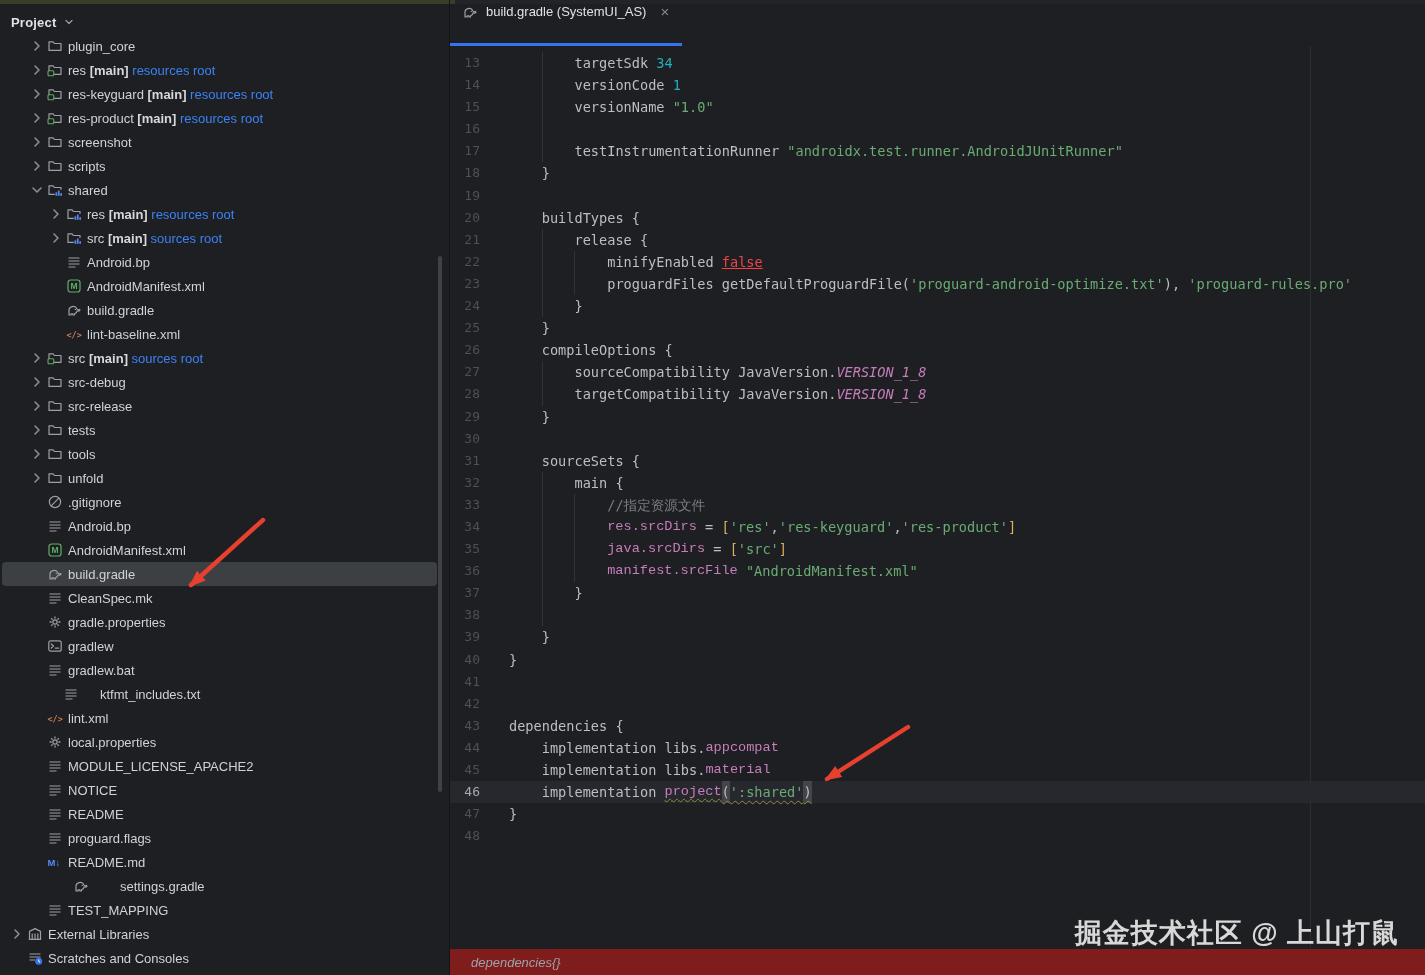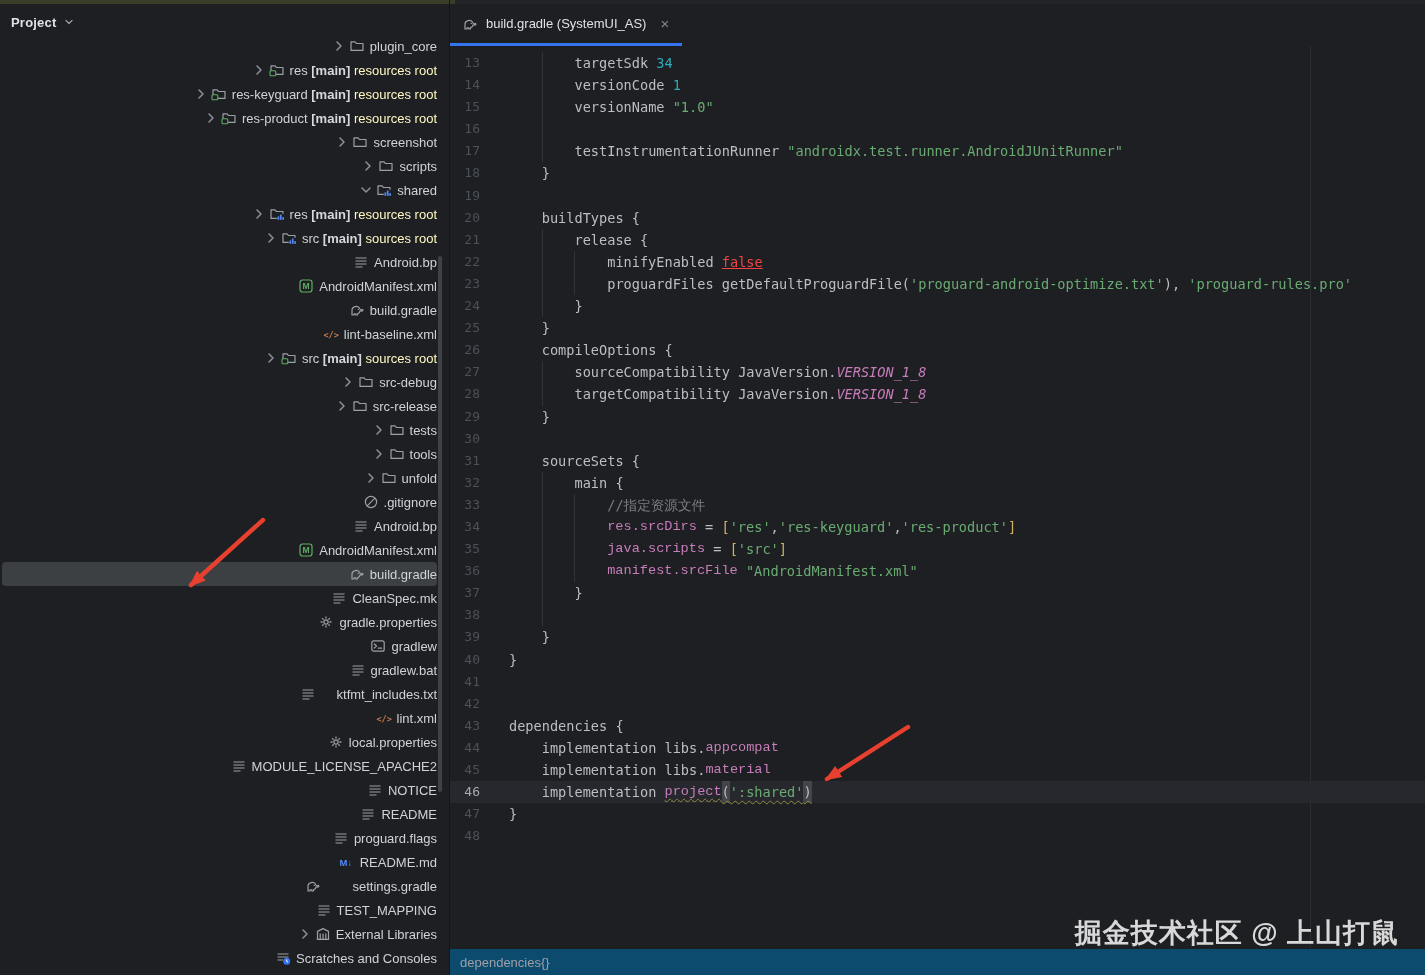--- a/index.html
+++ b/index.html
@@ -37,7 +37,7 @@
   
   .editor { position:absolute; left:450px; top:4px; right:0; bottom:0; background:#1e1f22; }
   .tabbar { position:absolute; left:0; top:0; right:0; height:42px; display:flex; align-items:stretch; }
-  .tab { display:flex; align-items:center; padding:0 13px 0 12px; border-bottom:3px solid #3574f0; }
+  .tab { display:flex; padding:0 13px 0 12px; border-bottom:3px solid #3574f0; }
   .tab-icon { display:inline-flex; margin-right:8px; }
   .tab-label { font-size:13px; color:#dfe1e5; }
   .tab-close { margin-left:14px; color:#868a91; font-size:15px; line-height:1; }

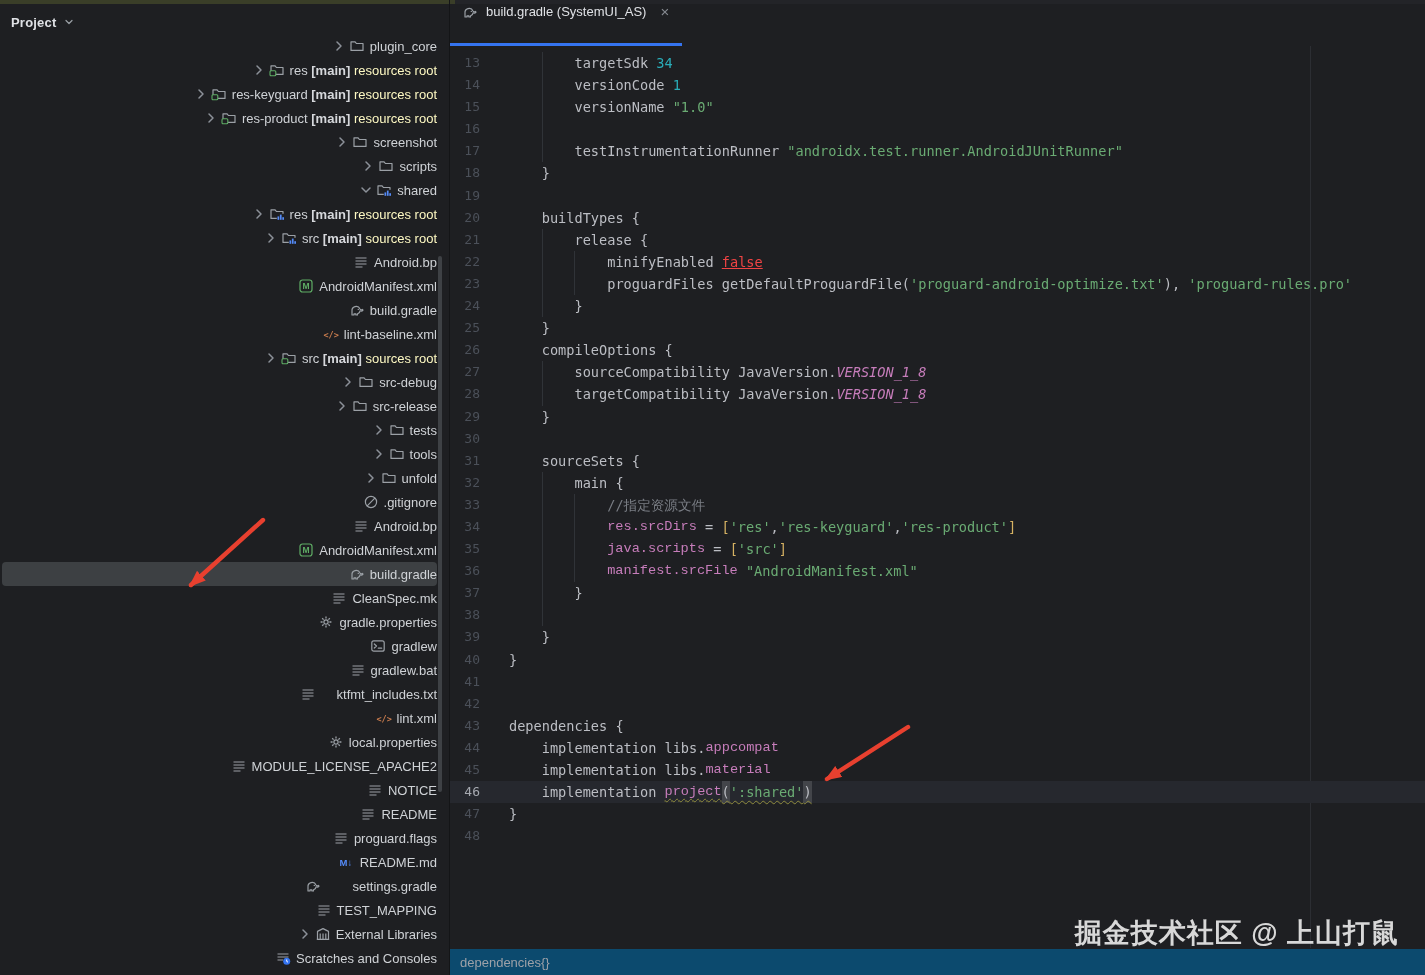--- a/index.html
+++ b/index.html
@@ -22,7 +22,7 @@
   .tree-viewport { position:absolute; left:0; top:36px; right:0; bottom:0; overflow:hidden; }
   .tree-list { margin-top:-6px; }
   .row { position:relative; height:24px; display:flex; align-items:center; margin:0 12px 0 2px;
-         border-radius:4px; font-size:13px; color:#cfd2d6; white-space:nowrap;justify-content:flex-end; }
+         border-radius:4px; font-size:13px; color:#cfd2d6; white-space:nowrap; }
   .row.sel { background:#3d4043; }
   .chev { width:18px; height:16px; flex:none; display:inline-flex; align-items:center; justify-content:center; }
   .ticon { width:18px; height:16px; flex:none; display:inline-flex; align-items:center; justify-content:center; }

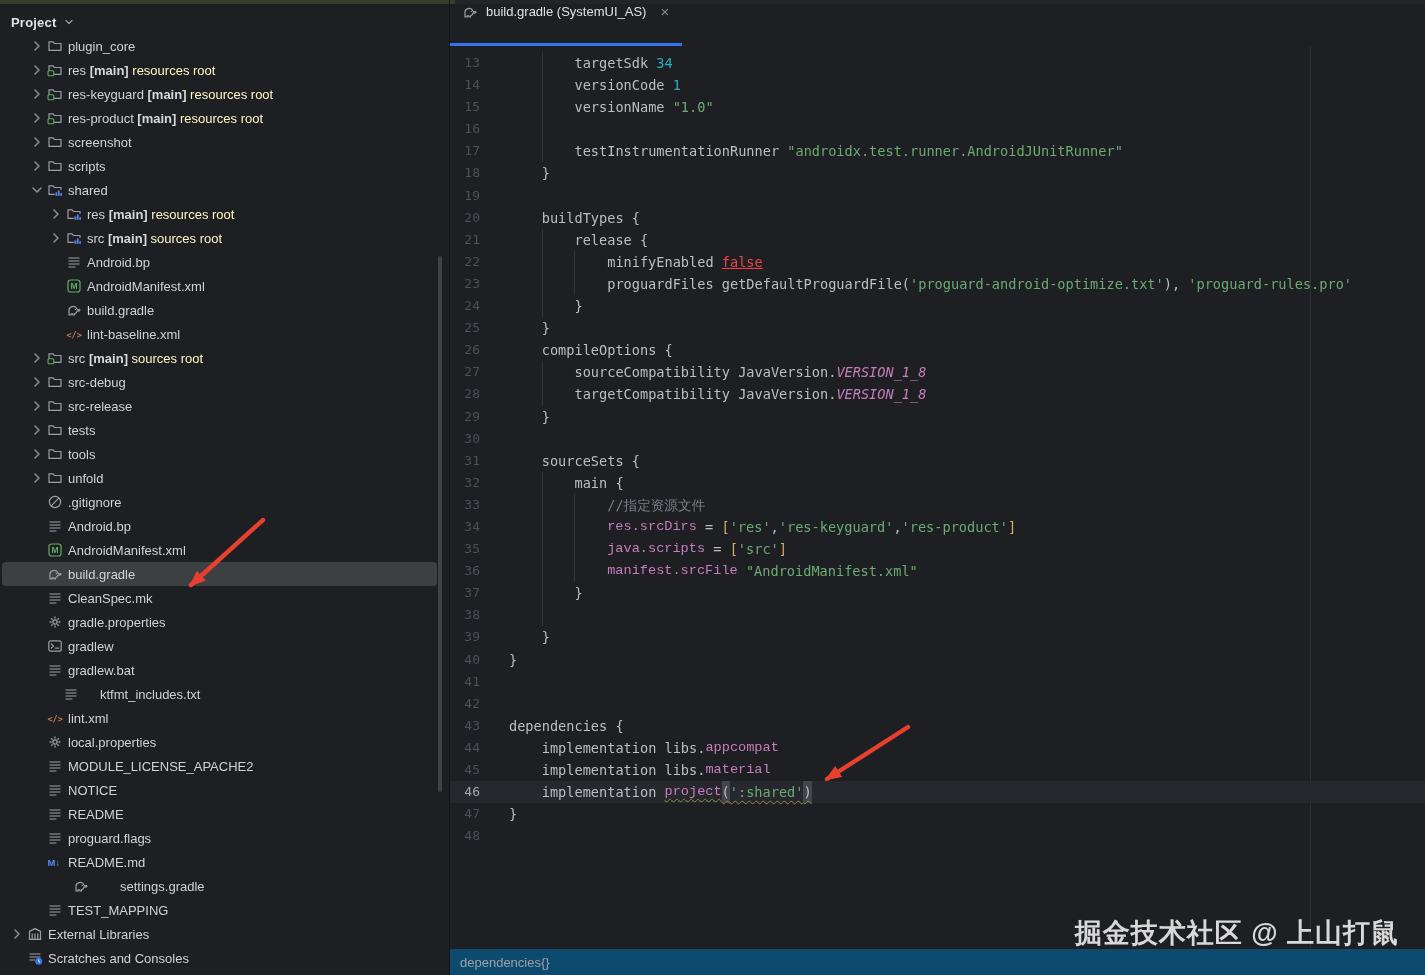--- a/index.html
+++ b/index.html
@@ -29,7 +29,7 @@
   .ticon svg, .chev svg { display:block; }
   .lbl { margin-left:4px; }
   .lbl b { font-weight:700; color:#d6d8dc; }
-  .lbl i { font-style:normal; color:#fef9c3; }
+  .lbl i { font-style:normal; color:#3b82f6; }
   .tree-scrollbar { position:absolute; left:438px; top:252px; width:4px; height:536px;
     background:#5a5d63; opacity:.55; border-radius:2px; z-index:6; }
   .panel-divider { position:absolute; left:449px; top:0; width:1px; height:975px; background:#141517; z-index:4; }

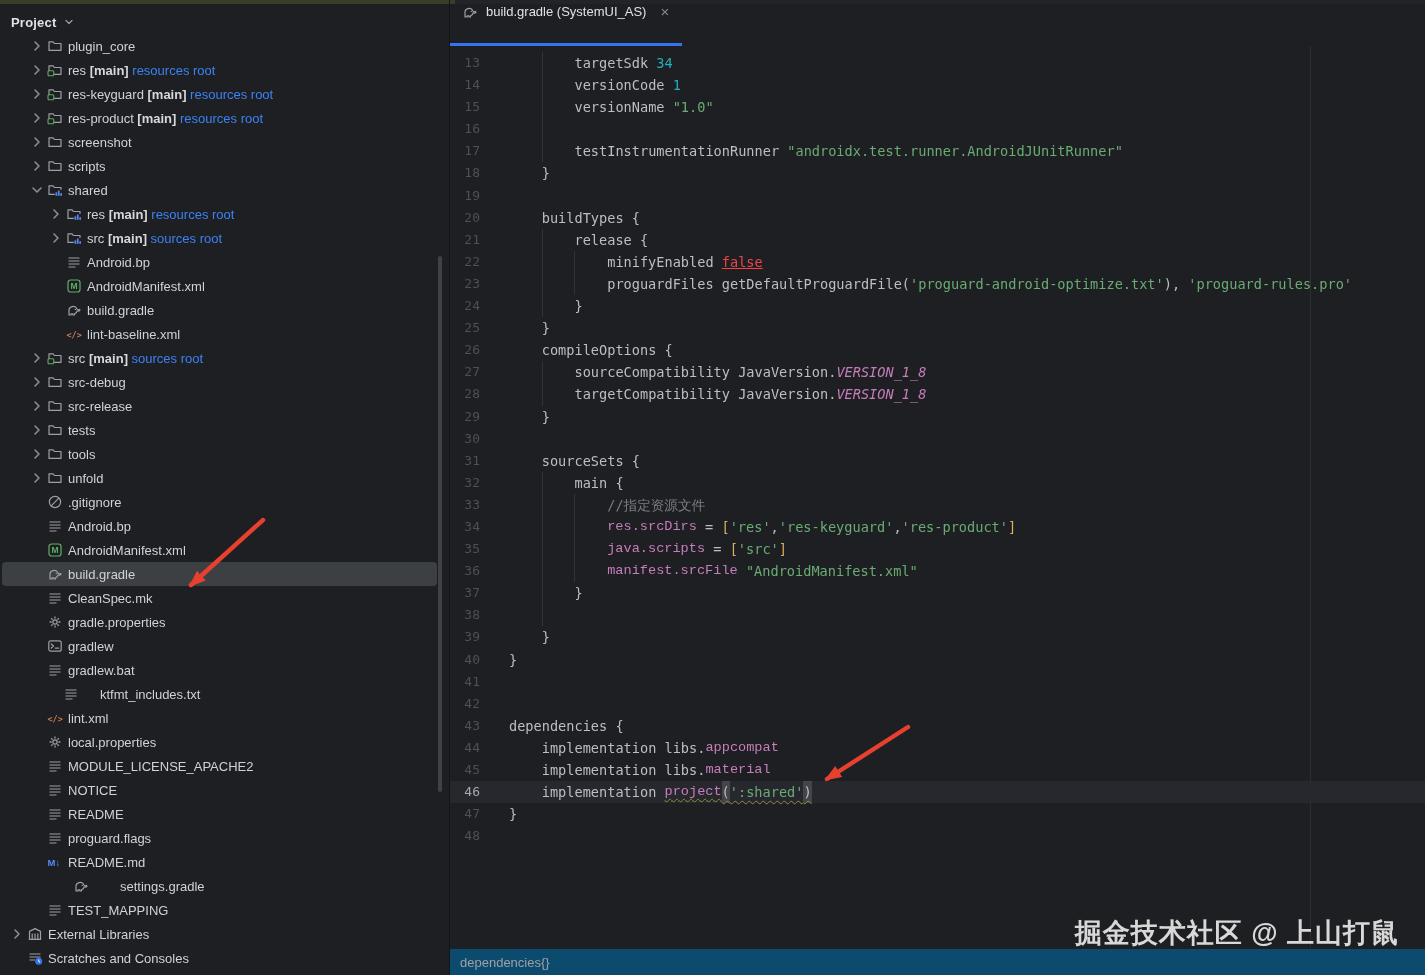--- a/index.html
+++ b/index.html
@@ -613,7 +613,7 @@
           <div class="line"><span class="ln">32</span><span class="gutgap"></span><span class="ind"></span><span class="ind g"></span><span class="d">main {</span></div>
           <div class="line"><span class="ln">33</span><span class="gutgap"></span><span class="ind"></span><span class="ind g"></span><span class="ind g"></span><span class="c">//指定资源文件</span></div>
           <div class="line"><span class="ln">34</span><span class="gutgap"></span><span class="ind"></span><span class="ind g"></span><span class="ind g"></span><span class="p">res.srcDirs</span><span class="d"> = </span><span class="b">[</span><span class="s">'res'</span><span class="d">,</span><span class="s">'res-keyguard'</span><span class="d">,</span><span class="s">'res-product'</span><span class="b">]</span></div>
-          <div class="line"><span class="ln">35</span><span class="gutgap"></span><span class="ind"></span><span class="ind g"></span><span class="ind g"></span><span class="p">java.scripts</span><span class="d"> = </span><span class="b">[</span><span class="s">'src'</span><span class="b">]</span></div>
+          <div class="line"><span class="ln">35</span><span class="gutgap"></span><span class="ind"></span><span class="ind g"></span><span class="ind g"></span><span class="p">java.srcDirs</span><span class="d"> = </span><span class="b">[</span><span class="s">'src'</span><span class="b">]</span></div>
           <div class="line"><span class="ln">36</span><span class="gutgap"></span><span class="ind"></span><span class="ind g"></span><span class="ind g"></span><span class="p">manifest.srcFile</span><span class="d"> </span><span class="s">"AndroidManifest.xml"</span></div>
           <div class="line"><span class="ln">37</span><span class="gutgap"></span><span class="ind"></span><span class="ind g"></span><span class="d">}</span></div>
           <div class="line"><span class="ln">38</span><span class="gutgap"></span><span class="ind"></span><span class="ind g"></span></div>

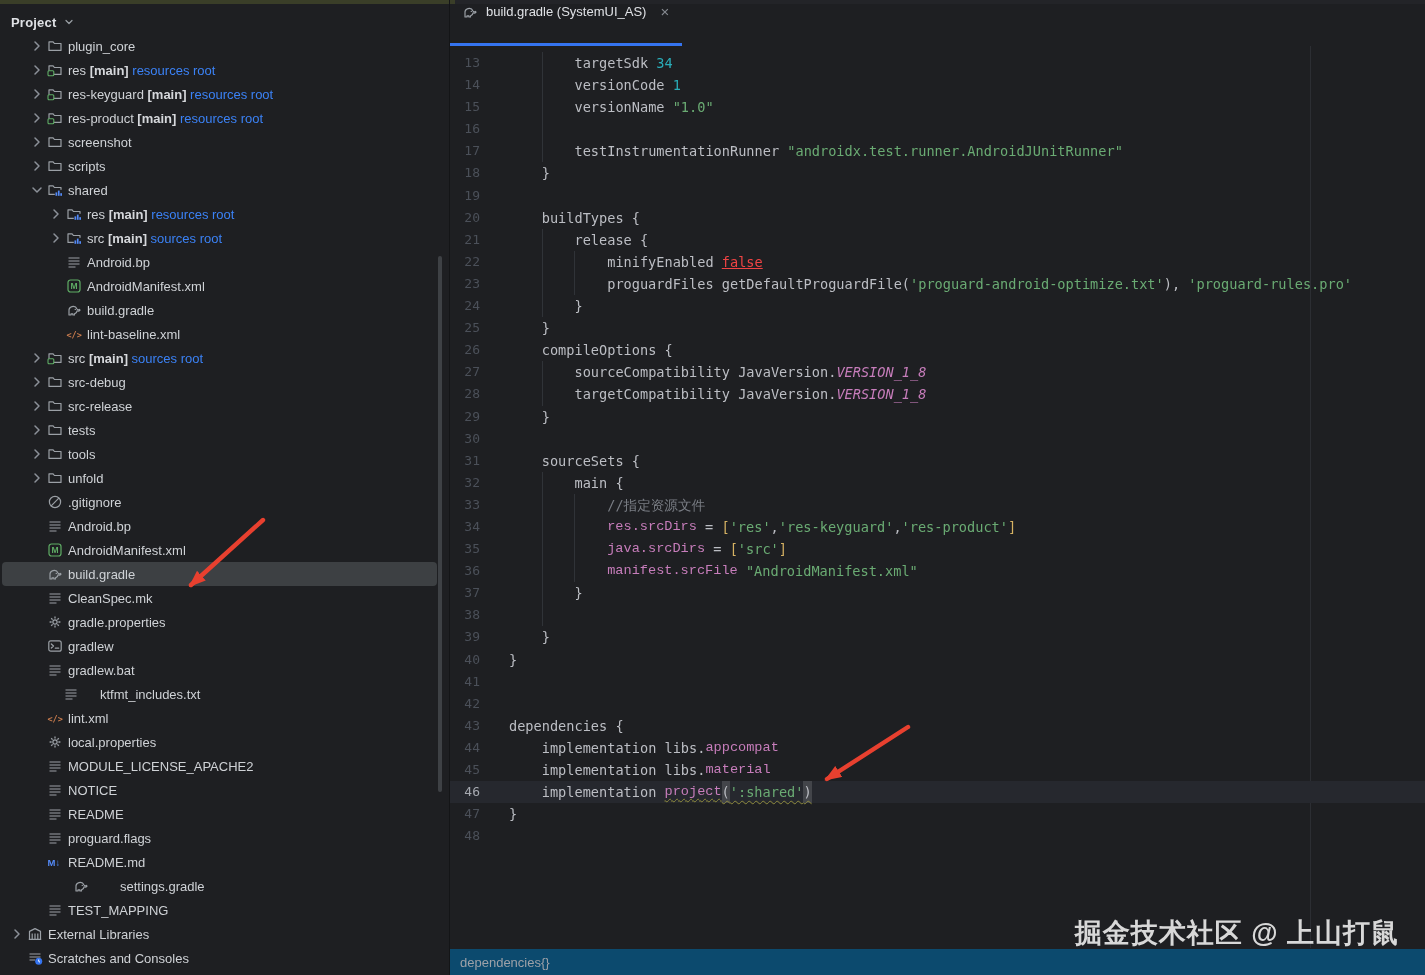--- a/index.html
+++ b/index.html
@@ -65,9 +65,9 @@
   .w  { text-decoration:underline; text-decoration-style:wavy; text-decoration-color:#8f8b3d;
         text-decoration-thickness:1px; text-underline-offset:3px; }
 
-  .breadcrumbs { position:absolute; left:0; right:0; bottom:0; height:27px; background:#0c4a6e;
-    border-top:1px solid #1e1f22; display:flex; align-items:center; padding-left:10px;
-    font-size:13px; color:#9da1a8; }
+  .breadcrumbs { position:absolute; left:0; right:0; bottom:0; height:27px; background:#7f1d1d;
+    border-top:1px solid #1e1f22; display:flex; align-items:center; padding-left:21px;
+    font-size:13px; color:#9da1a8;font-style:italic; }
 
   .watermark { position:absolute; right:26px; top:915px; font-size:27px; font-weight:700;
     color:#d8d8d8; letter-spacing:1px; z-index:20; }

